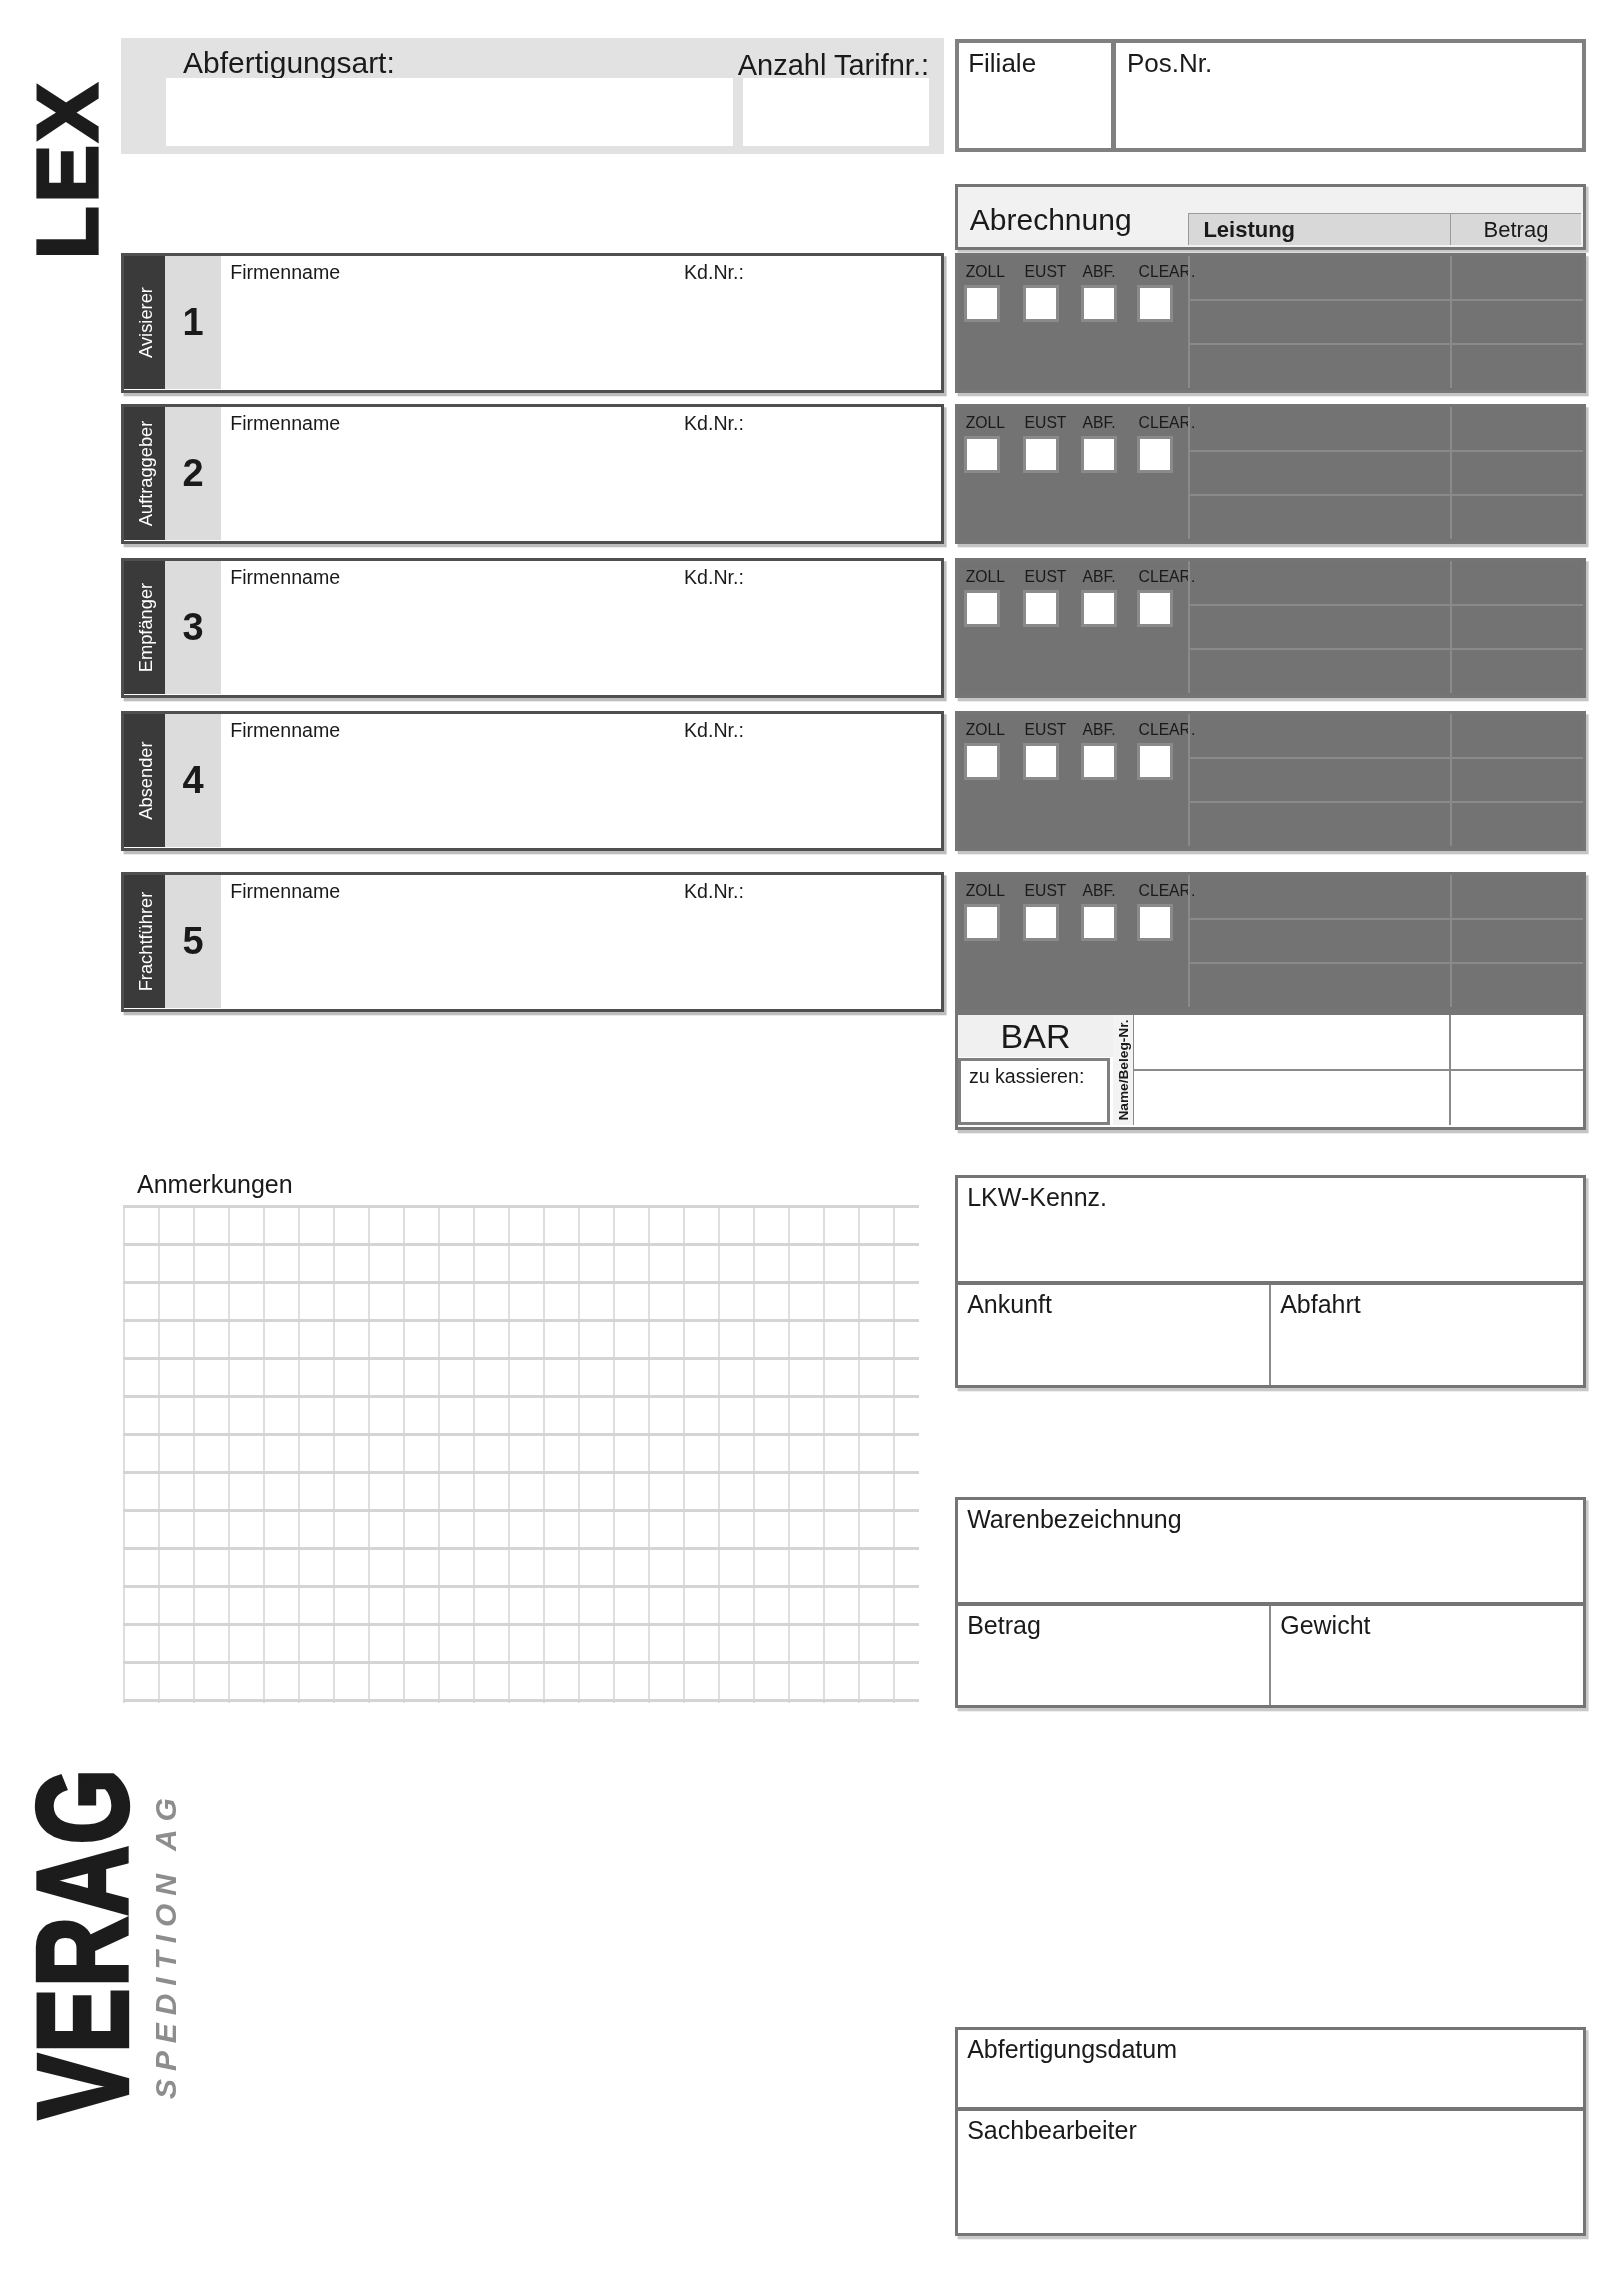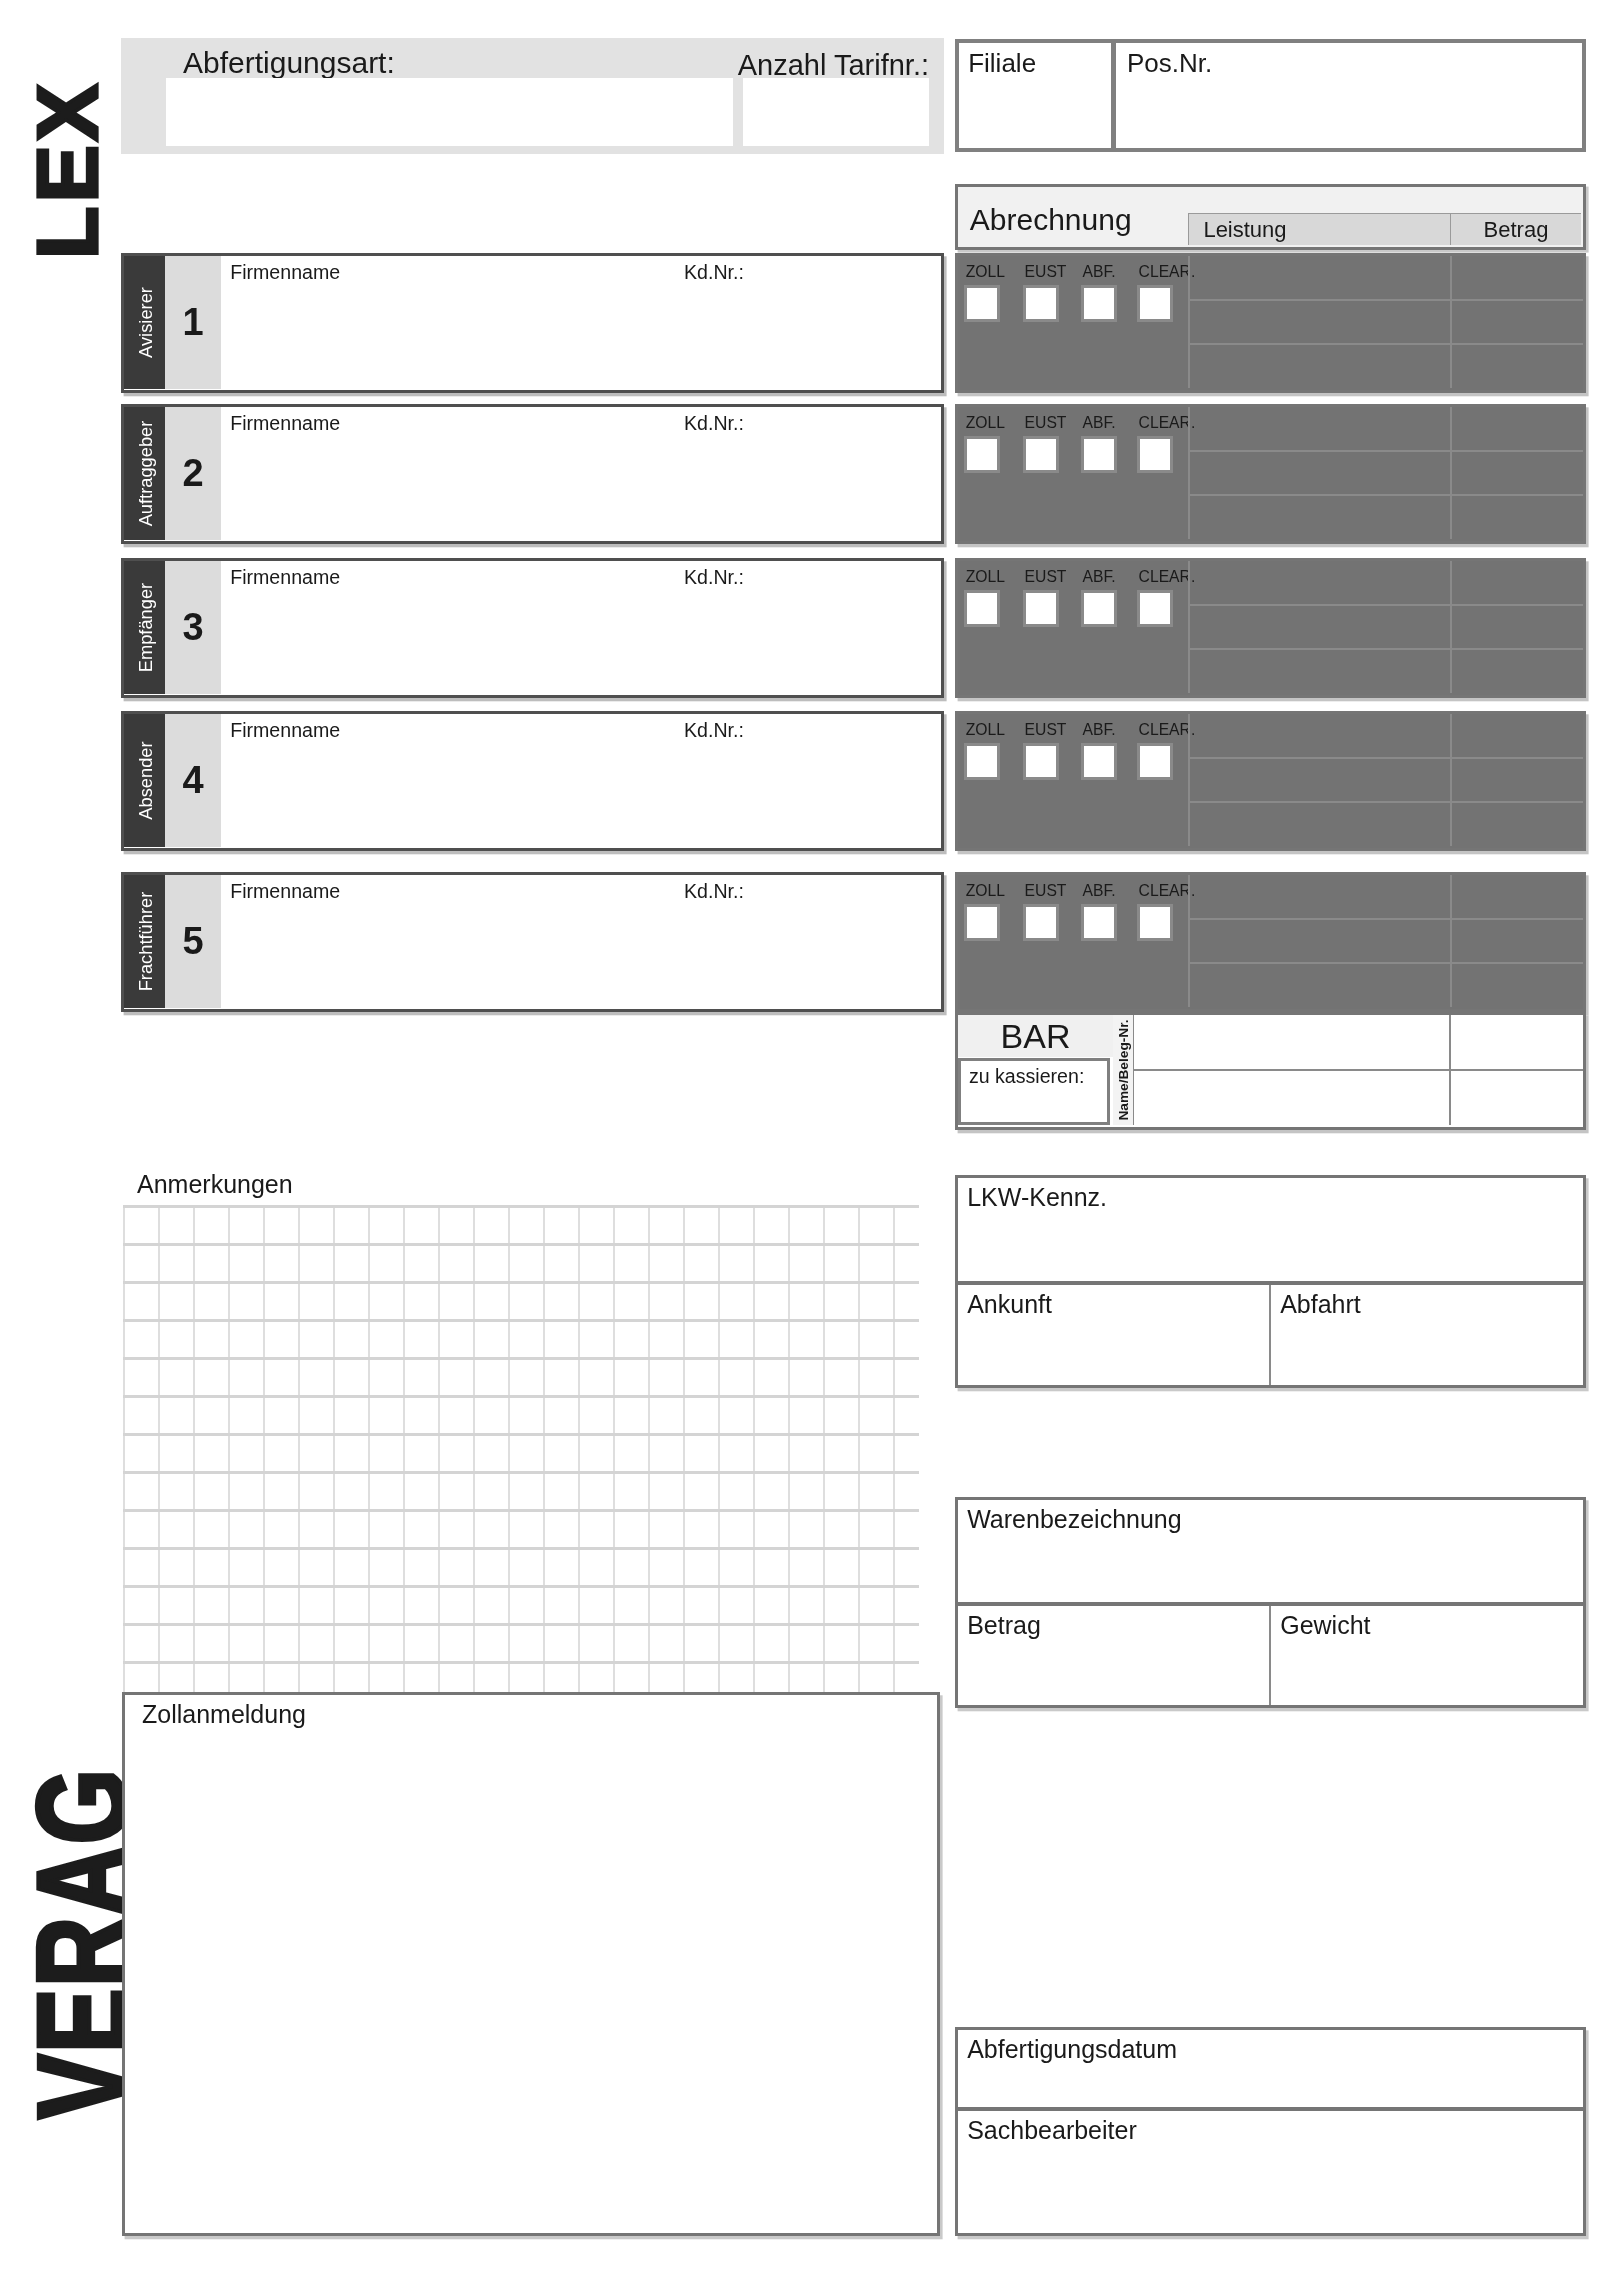--- a/index.html
+++ b/index.html
@@ -52,7 +52,7 @@
   .abr-header{left:955px;top:184px;width:631px;height:66px;background:#f1f1f1;border:3.9px solid #757575;box-shadow:2.6px 2.6px 0 #c9c9c9;}
   .abr-title{position:absolute;left:11.8px;top:15.7px;font-size:30px;}
   .sub-head{position:absolute;top:26px;height:32px;background:#d8d8d8;border-top:1.3px solid #9a9a9a;border-left:1.3px solid #9a9a9a;font-size:22px;line-height:31px;}
-  .leistung-head{left:230px;width:262px;padding-left:14.4px;}
+  .leistung-head{left:230px;width:262px;padding-left:14.4px;font-weight:bold;}
   .betrag-head{left:492px;width:131px;text-align:center;}
 
   

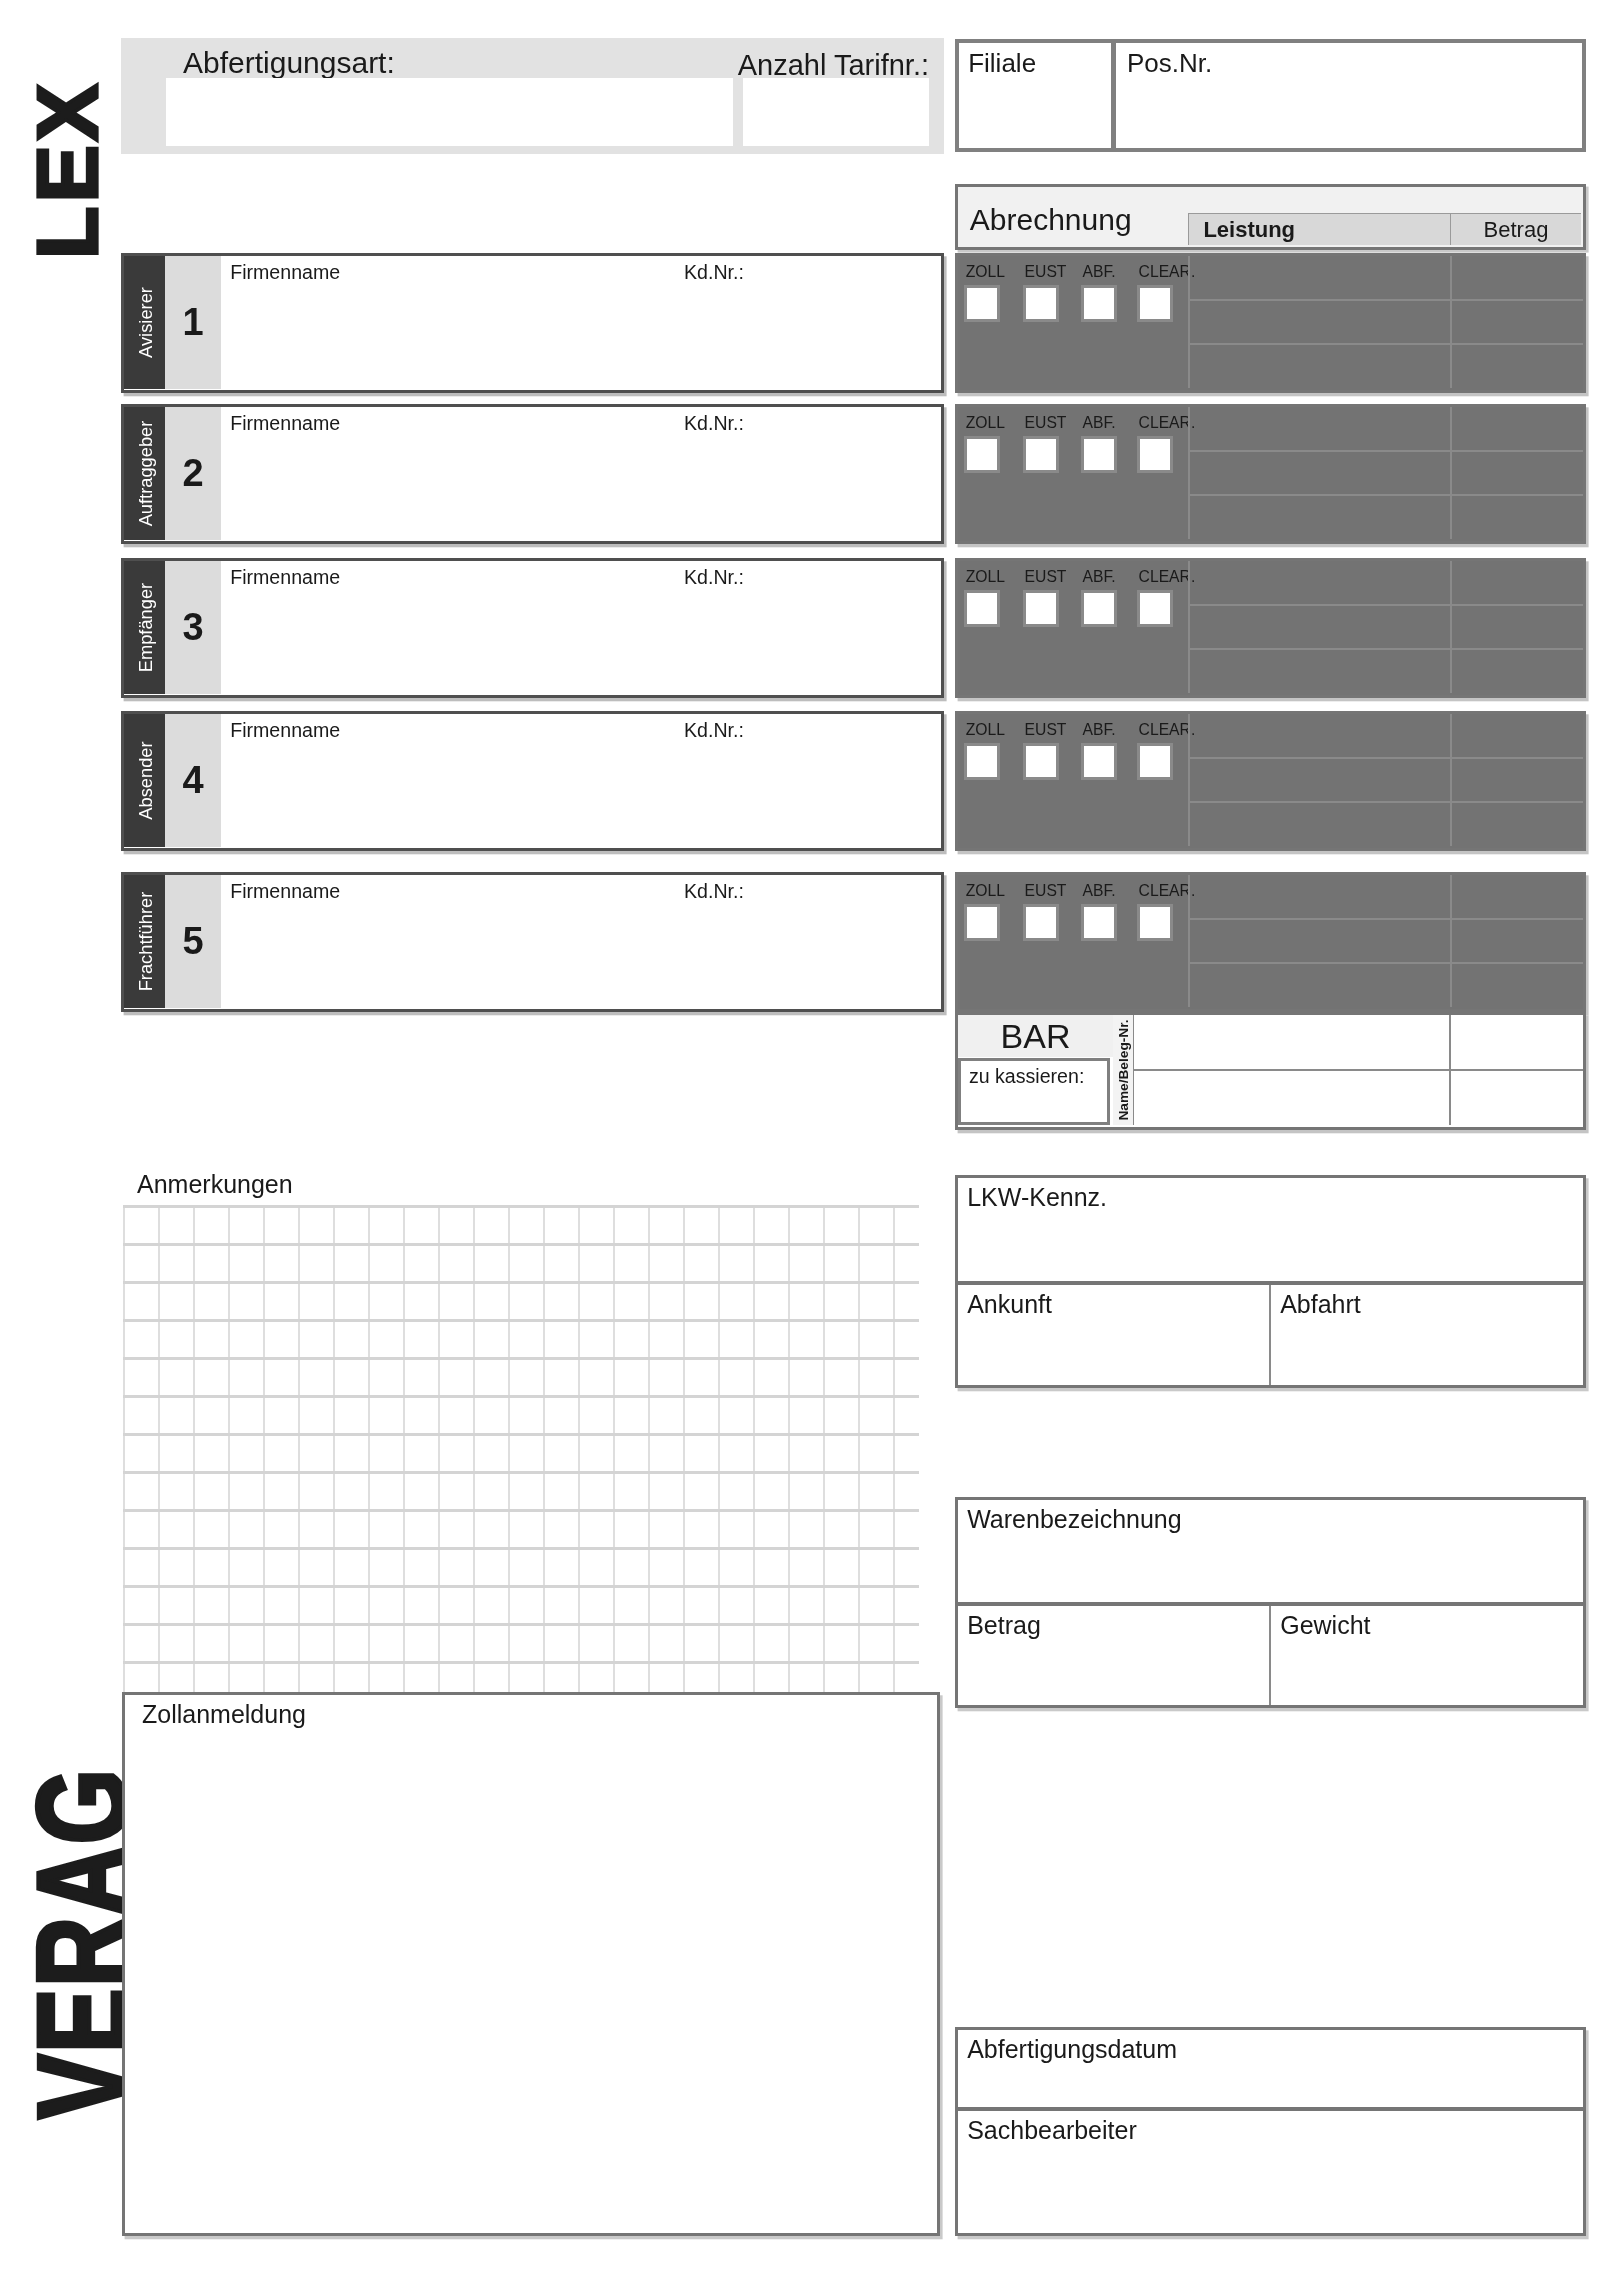--- a/index.html
+++ b/index.html
@@ -451,9 +451,6 @@
     </div>
   </div>
 
-  <div class="abs zoll-box">
-    <span class="zoll-label">Zollanmeldung</span>
-  </div>
 
   <div class="abs rbox datum-box">
     <div class="fill-cell" style="left:0;top:0;right:0;height:77px;">

